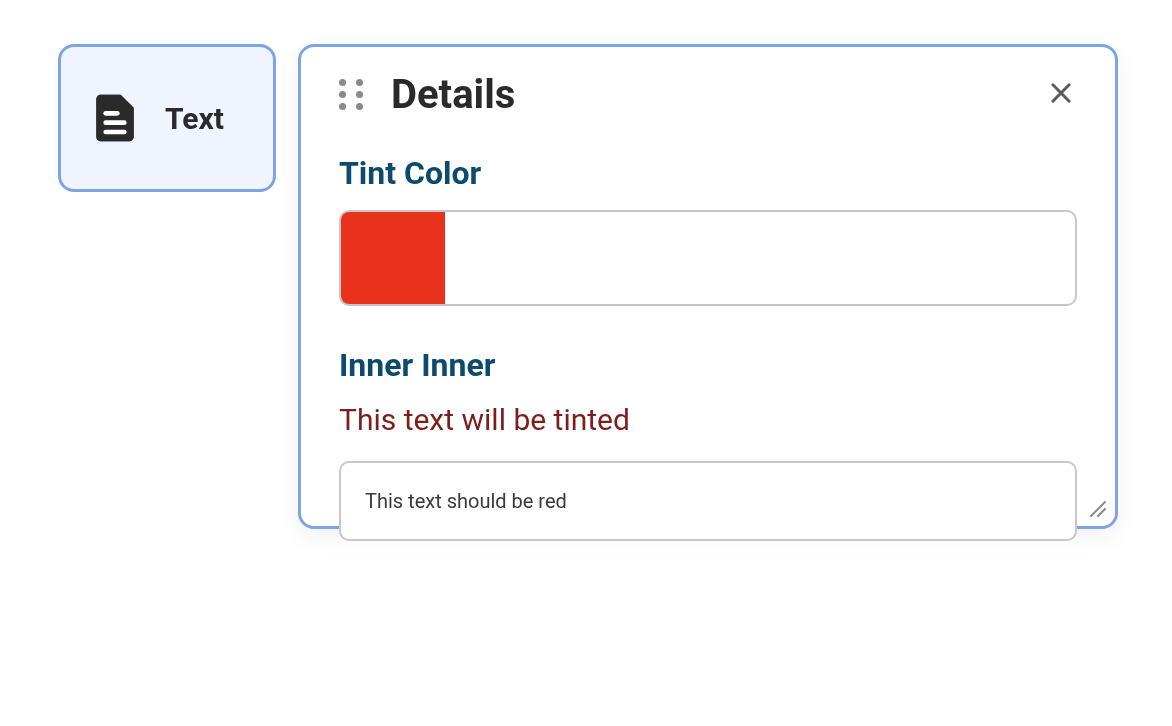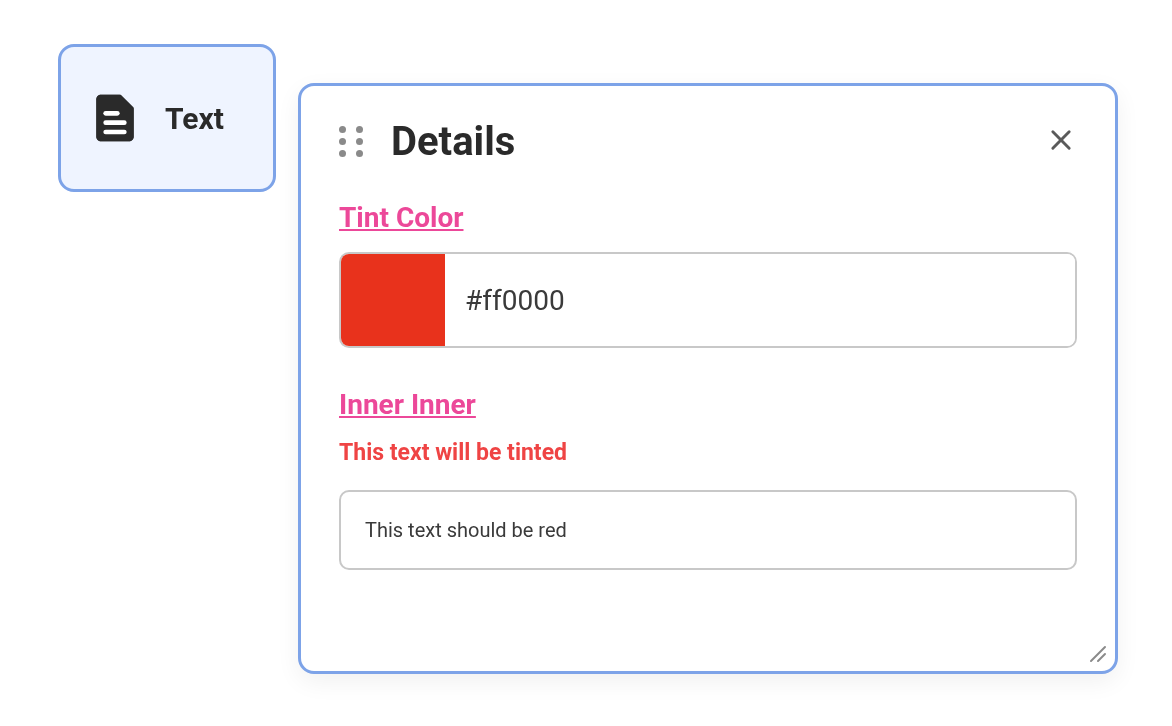--- a/index.html
+++ b/index.html
@@ -55,13 +55,12 @@
       left: 298px;
       top: 44px;
       width: 820px;
-      height: 591px;
+      height: 485px;
       background: #ffffff;
       border: 3px solid #7da3e8;
       border-radius: 16px;
-      padding: 32px 38px;
+      padding: 24px 38px;
       box-shadow: 0 8px 24px rgba(0,0,0,0.06);
-      margin-top: 39px;
     }
     
     .panel-header {

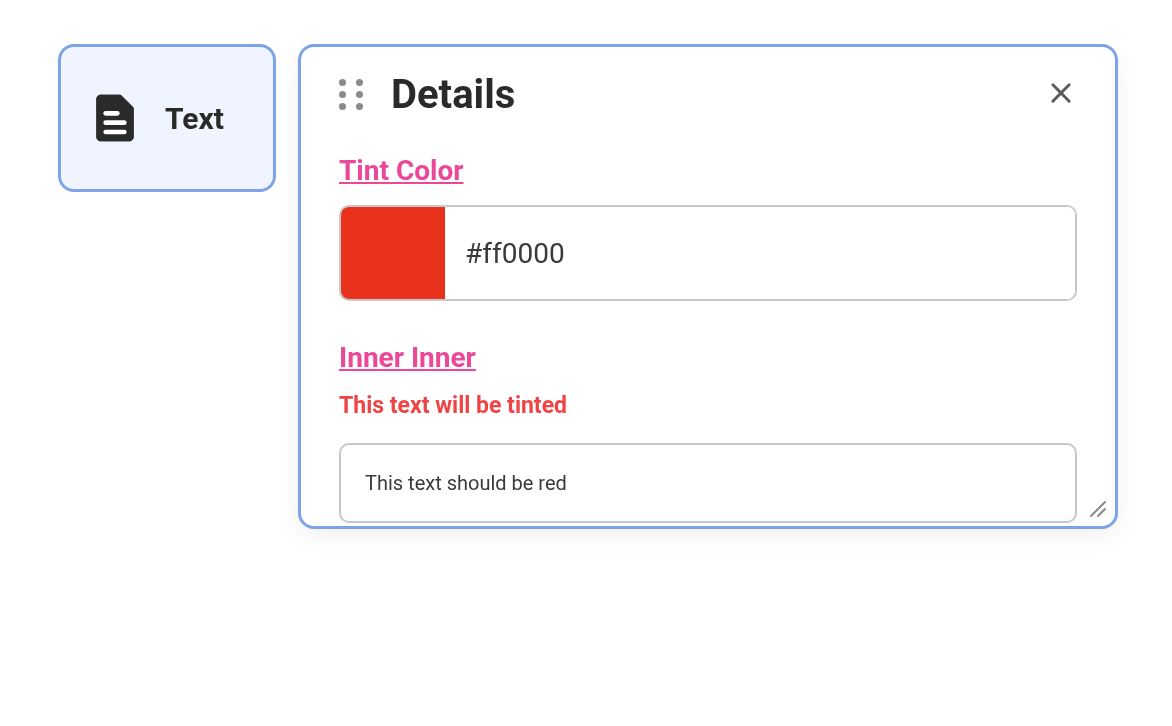--- a/index.html
+++ b/index.html
@@ -116,12 +116,11 @@
     }
     
     .field-label {
-      font-size: 28px;
-      font-weight: 700;
-      color: #ec4899;
+      font-size: 32px;
+      font-weight: 700;
+      color: #0c4a6e;
       margin-bottom: 18px;
       display: block;
-      text-decoration: underline;
     }
     
     .field-description {

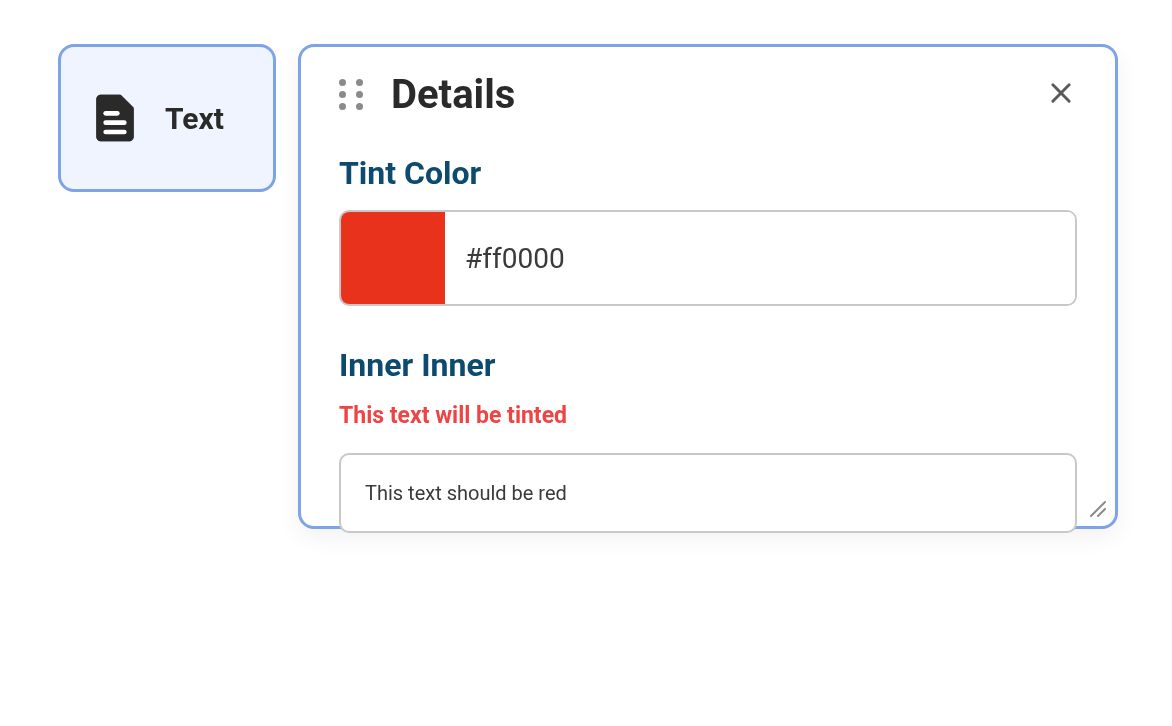--- a/index.html
+++ b/index.html
@@ -224,7 +224,6 @@
     <label class="field-label">Tint Color</label>
     <div class="color-input-wrapper">
       <div class="color-swatch" style="background: rgb(232, 50, 28);"></div>
-      <input type="text" class="color-text-input" value="#ff0000" style="">
     </div>
   </div>
 

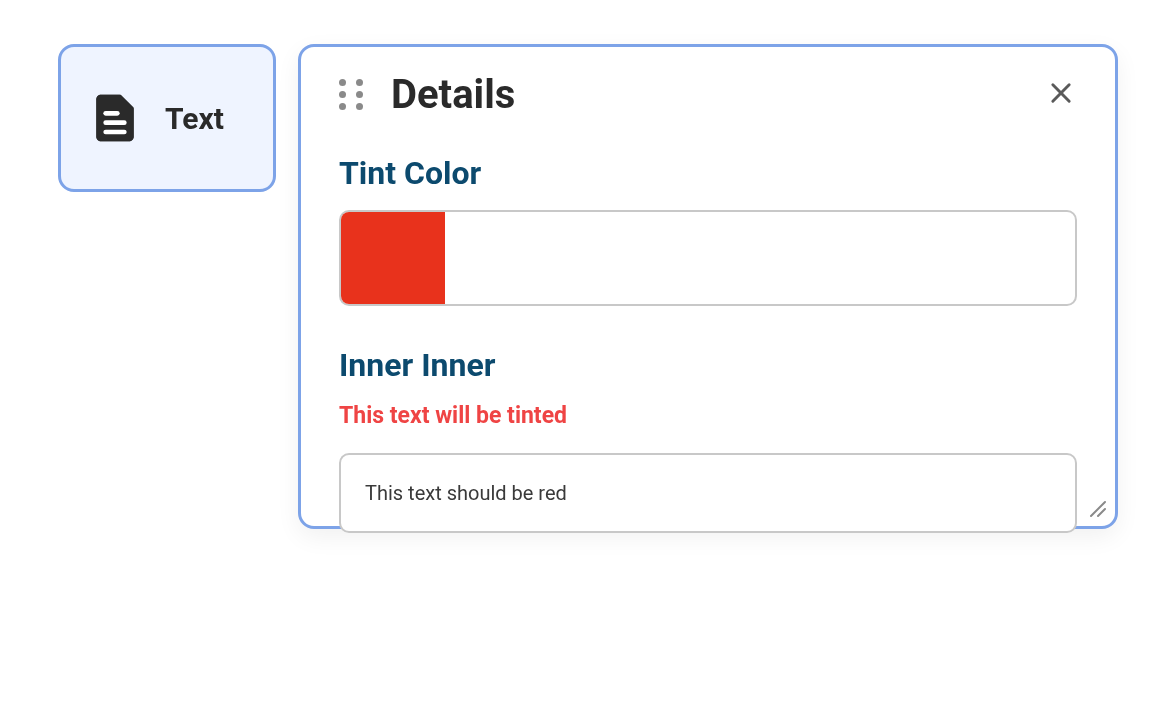--- a/index.html
+++ b/index.html
@@ -124,9 +124,9 @@
     }
     
     .field-description {
-      font-size: 23px;
-      font-weight: 700;
-      color: #ef4444;
+      font-size: 30px;
+      font-weight: 400;
+      color: #7f1d1d;
       margin-bottom: 24px;
     }
     

